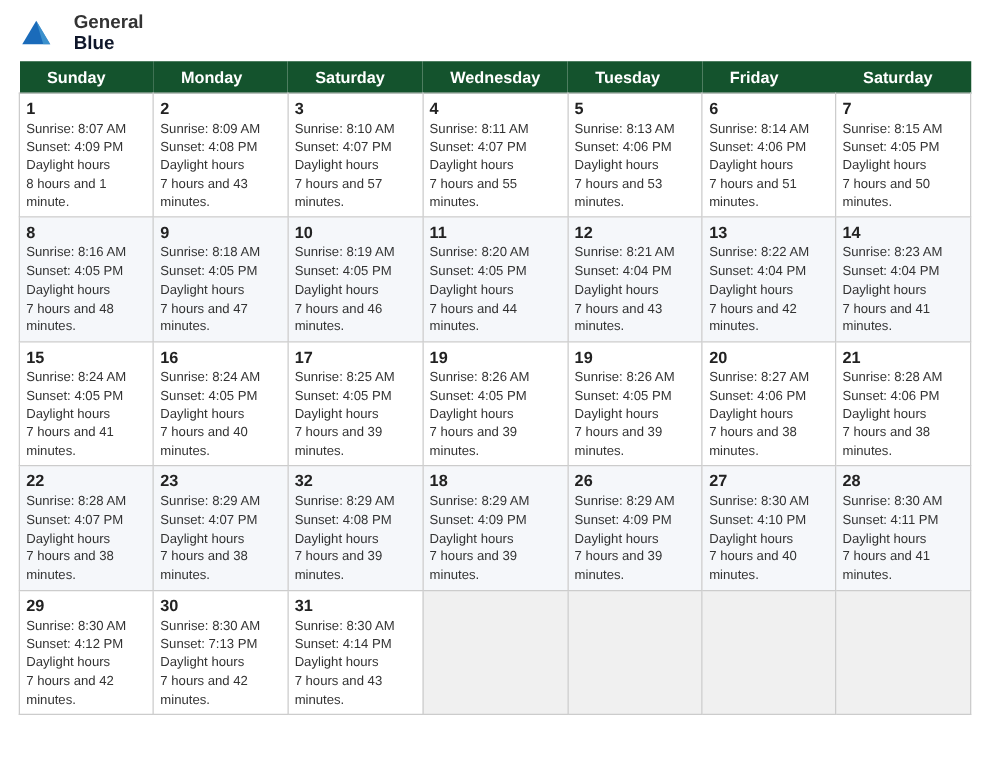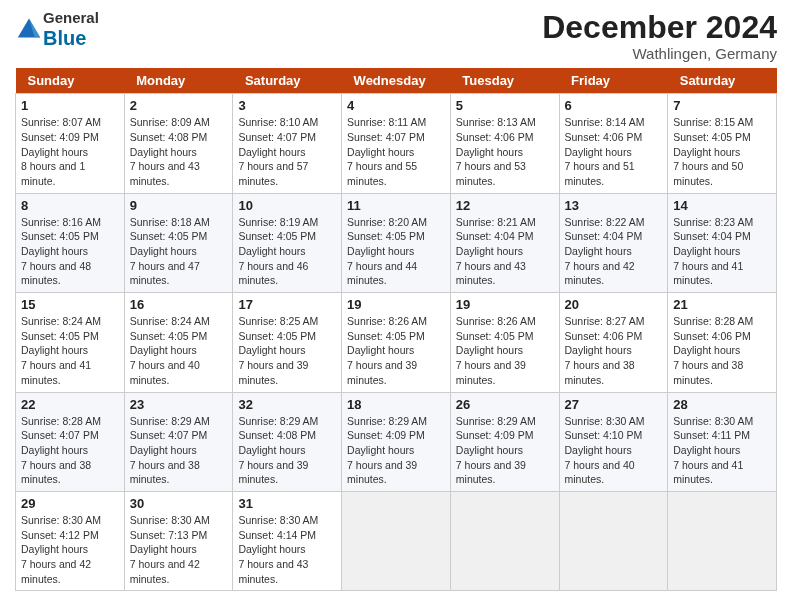--- a/index.html
+++ b/index.html
@@ -19,7 +19,7 @@
     .logo {
       display: flex;
       align-items: center;
-      gap: 0;
+      gap: 16px;
     }
     .logo-text {
       display: flex;

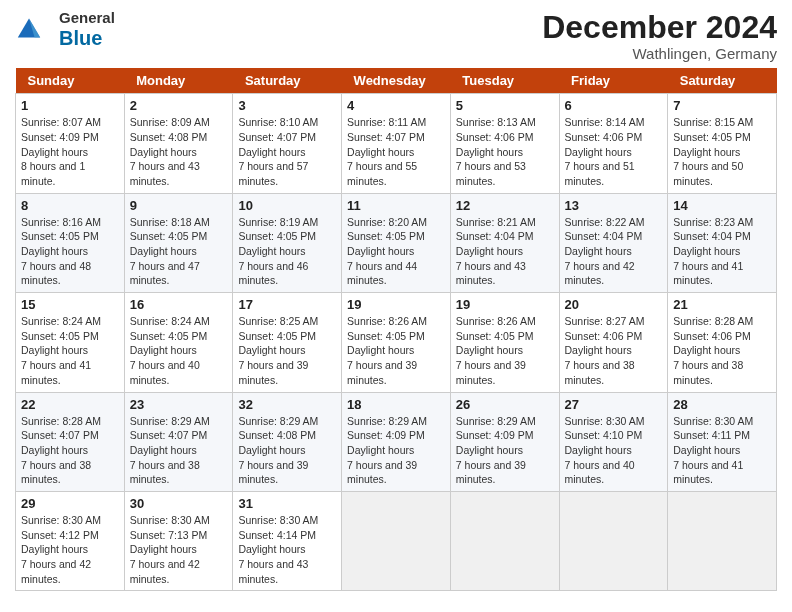--- a/index.html
+++ b/index.html
@@ -32,9 +32,9 @@
       color: #333;
     }
     .logo-blue {
-      font-size: 20px;
+      font-size: 15px;
       font-weight: bold;
-      color: #0369a1;
+      color: #0f172a;
     }
     .logo-icon {
       width: 28px;

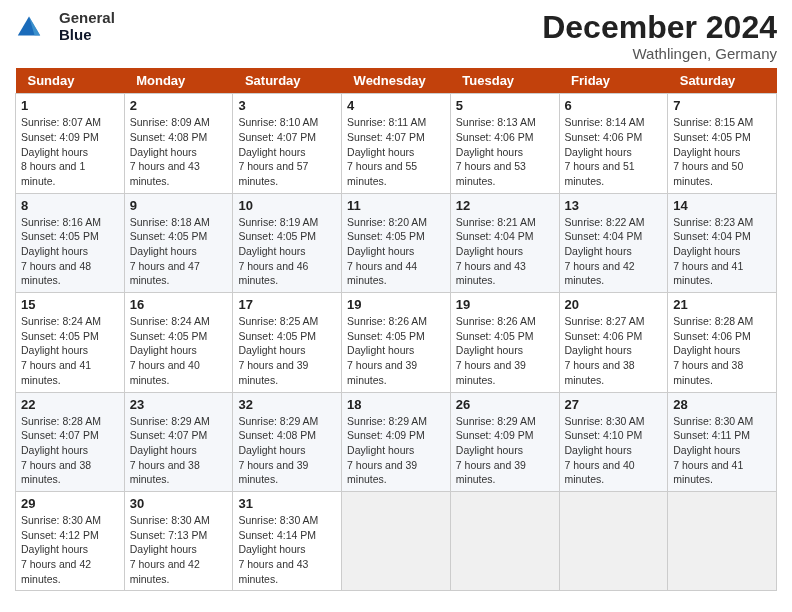--- a/index.html
+++ b/index.html
@@ -109,10 +109,6 @@
       <span class="logo-blue">Blue</span>
     </div>
   </div>
-  <div class="title-block">
-    <div class="month-title">December 2024</div>
-    <div class="location-subtitle">Wathlingen, Germany</div>
-  </div>
 </div>
 
 <table class="calendar-table">

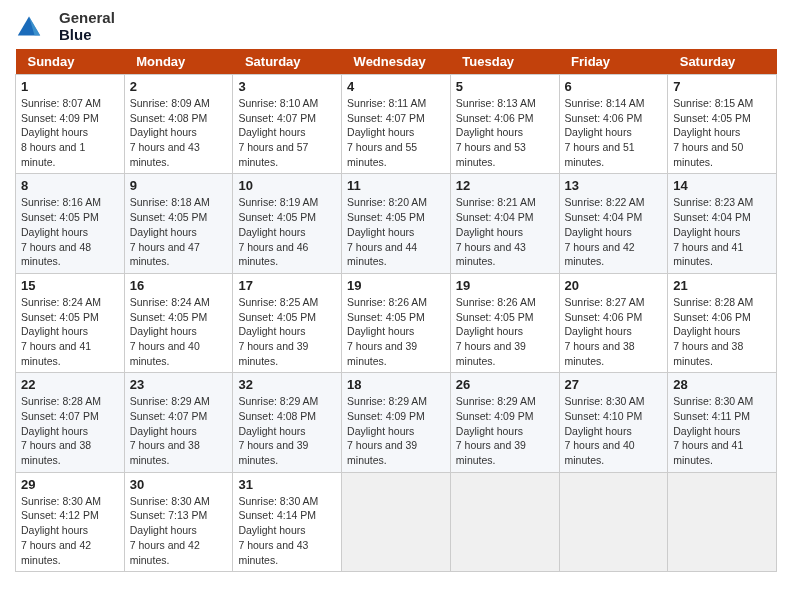--- a/index.html
+++ b/index.html
@@ -59,10 +59,10 @@
       font-size: 10.5px;
     }
     .calendar-table th {
-      background-color: #c2410c;
+      background-color: #14532d;
       color: #fff;
       text-align: left;
-      padding: 5px 12px;
+      padding: 5px 22px;
       font-size: 13px;
       font-weight: bold;
     }

